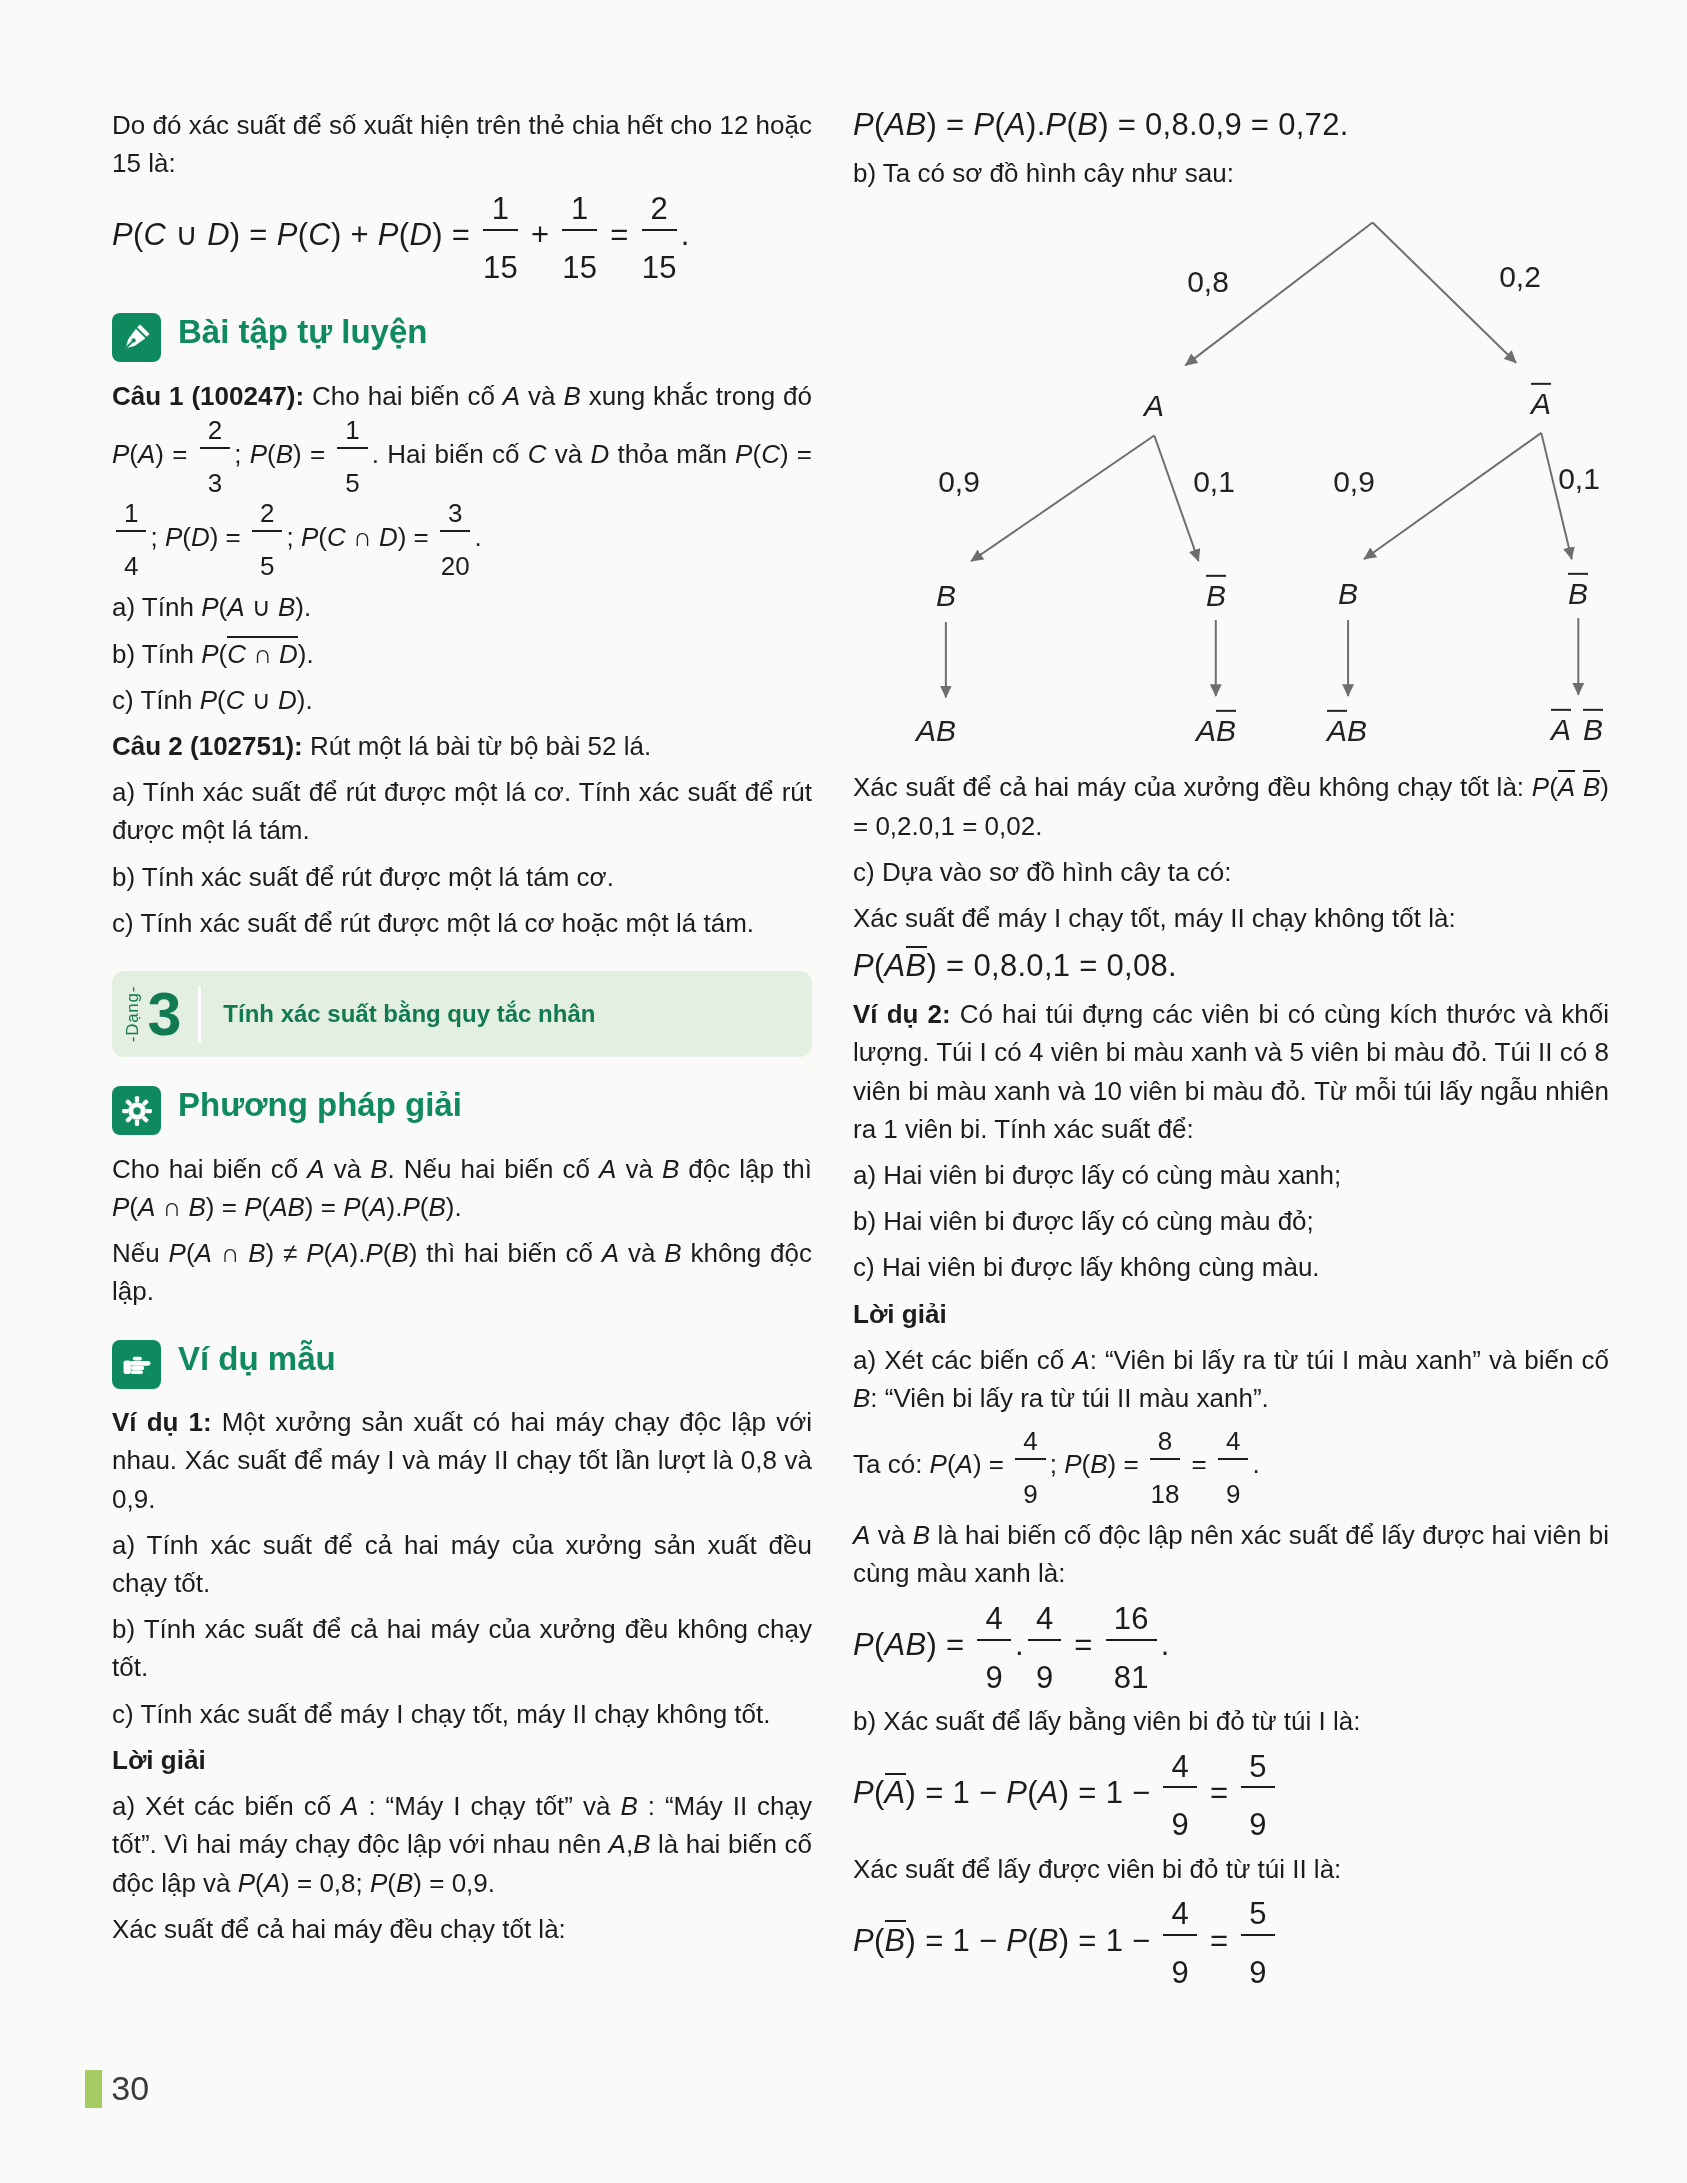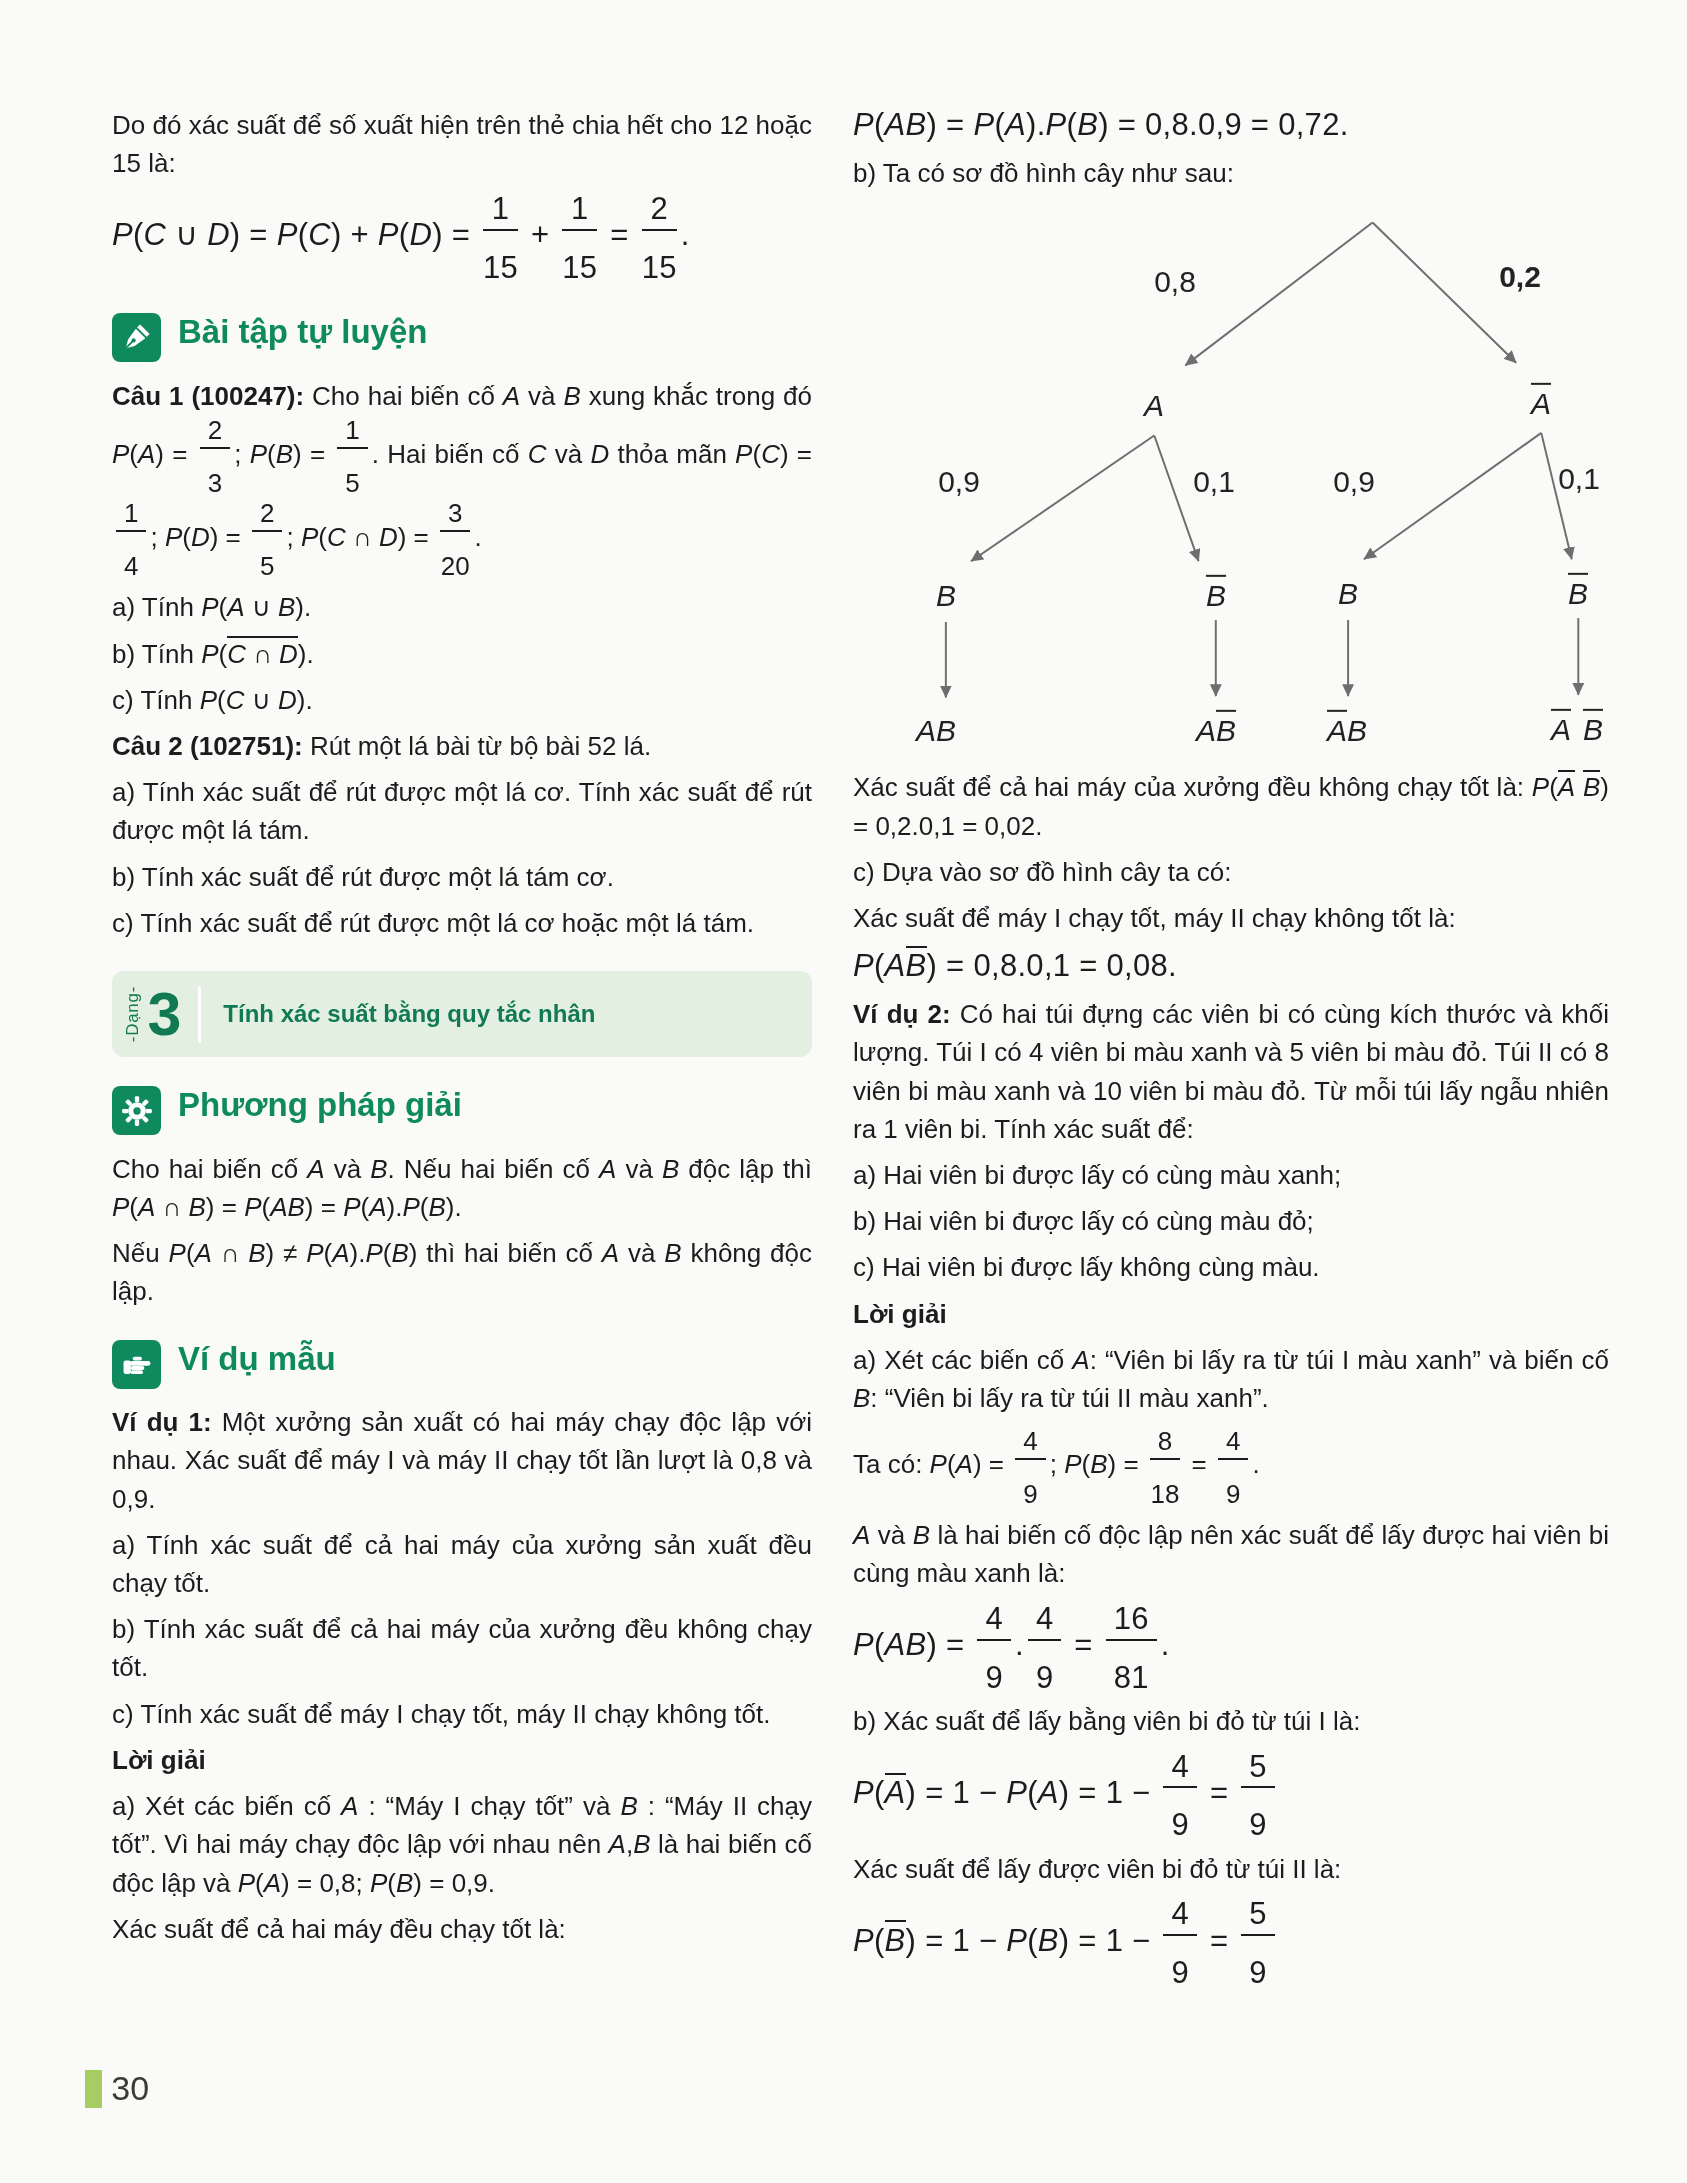--- a/index.html
+++ b/index.html
@@ -195,7 +195,7 @@
             <line x1="748" y1="635" x2="748" y2="750" stroke="#6e6e6e" stroke-width="3" marker-end="url(#arw)"></line>
             <line x1="1096" y1="632" x2="1096" y2="748" stroke="#6e6e6e" stroke-width="3" marker-end="url(#arw)"></line>
           </svg>
-          <div class="tprob" style="left: 322px; top: 82px;">0,8</div>
+          <div class="tprob" style="left: 355px; top: 82px;">0,8</div>
           <div class="tprob" style="left: 667px; top: 77px; font-weight: bold;">0,2</div>
           <div class="tnode" style="left: 301px; top: 206px;"><span><span class="bc">A</span></span></div>
           <div class="tnode" style="left: 688px; top: 202px;"><span><span class="bc bar">A</span></span></div>

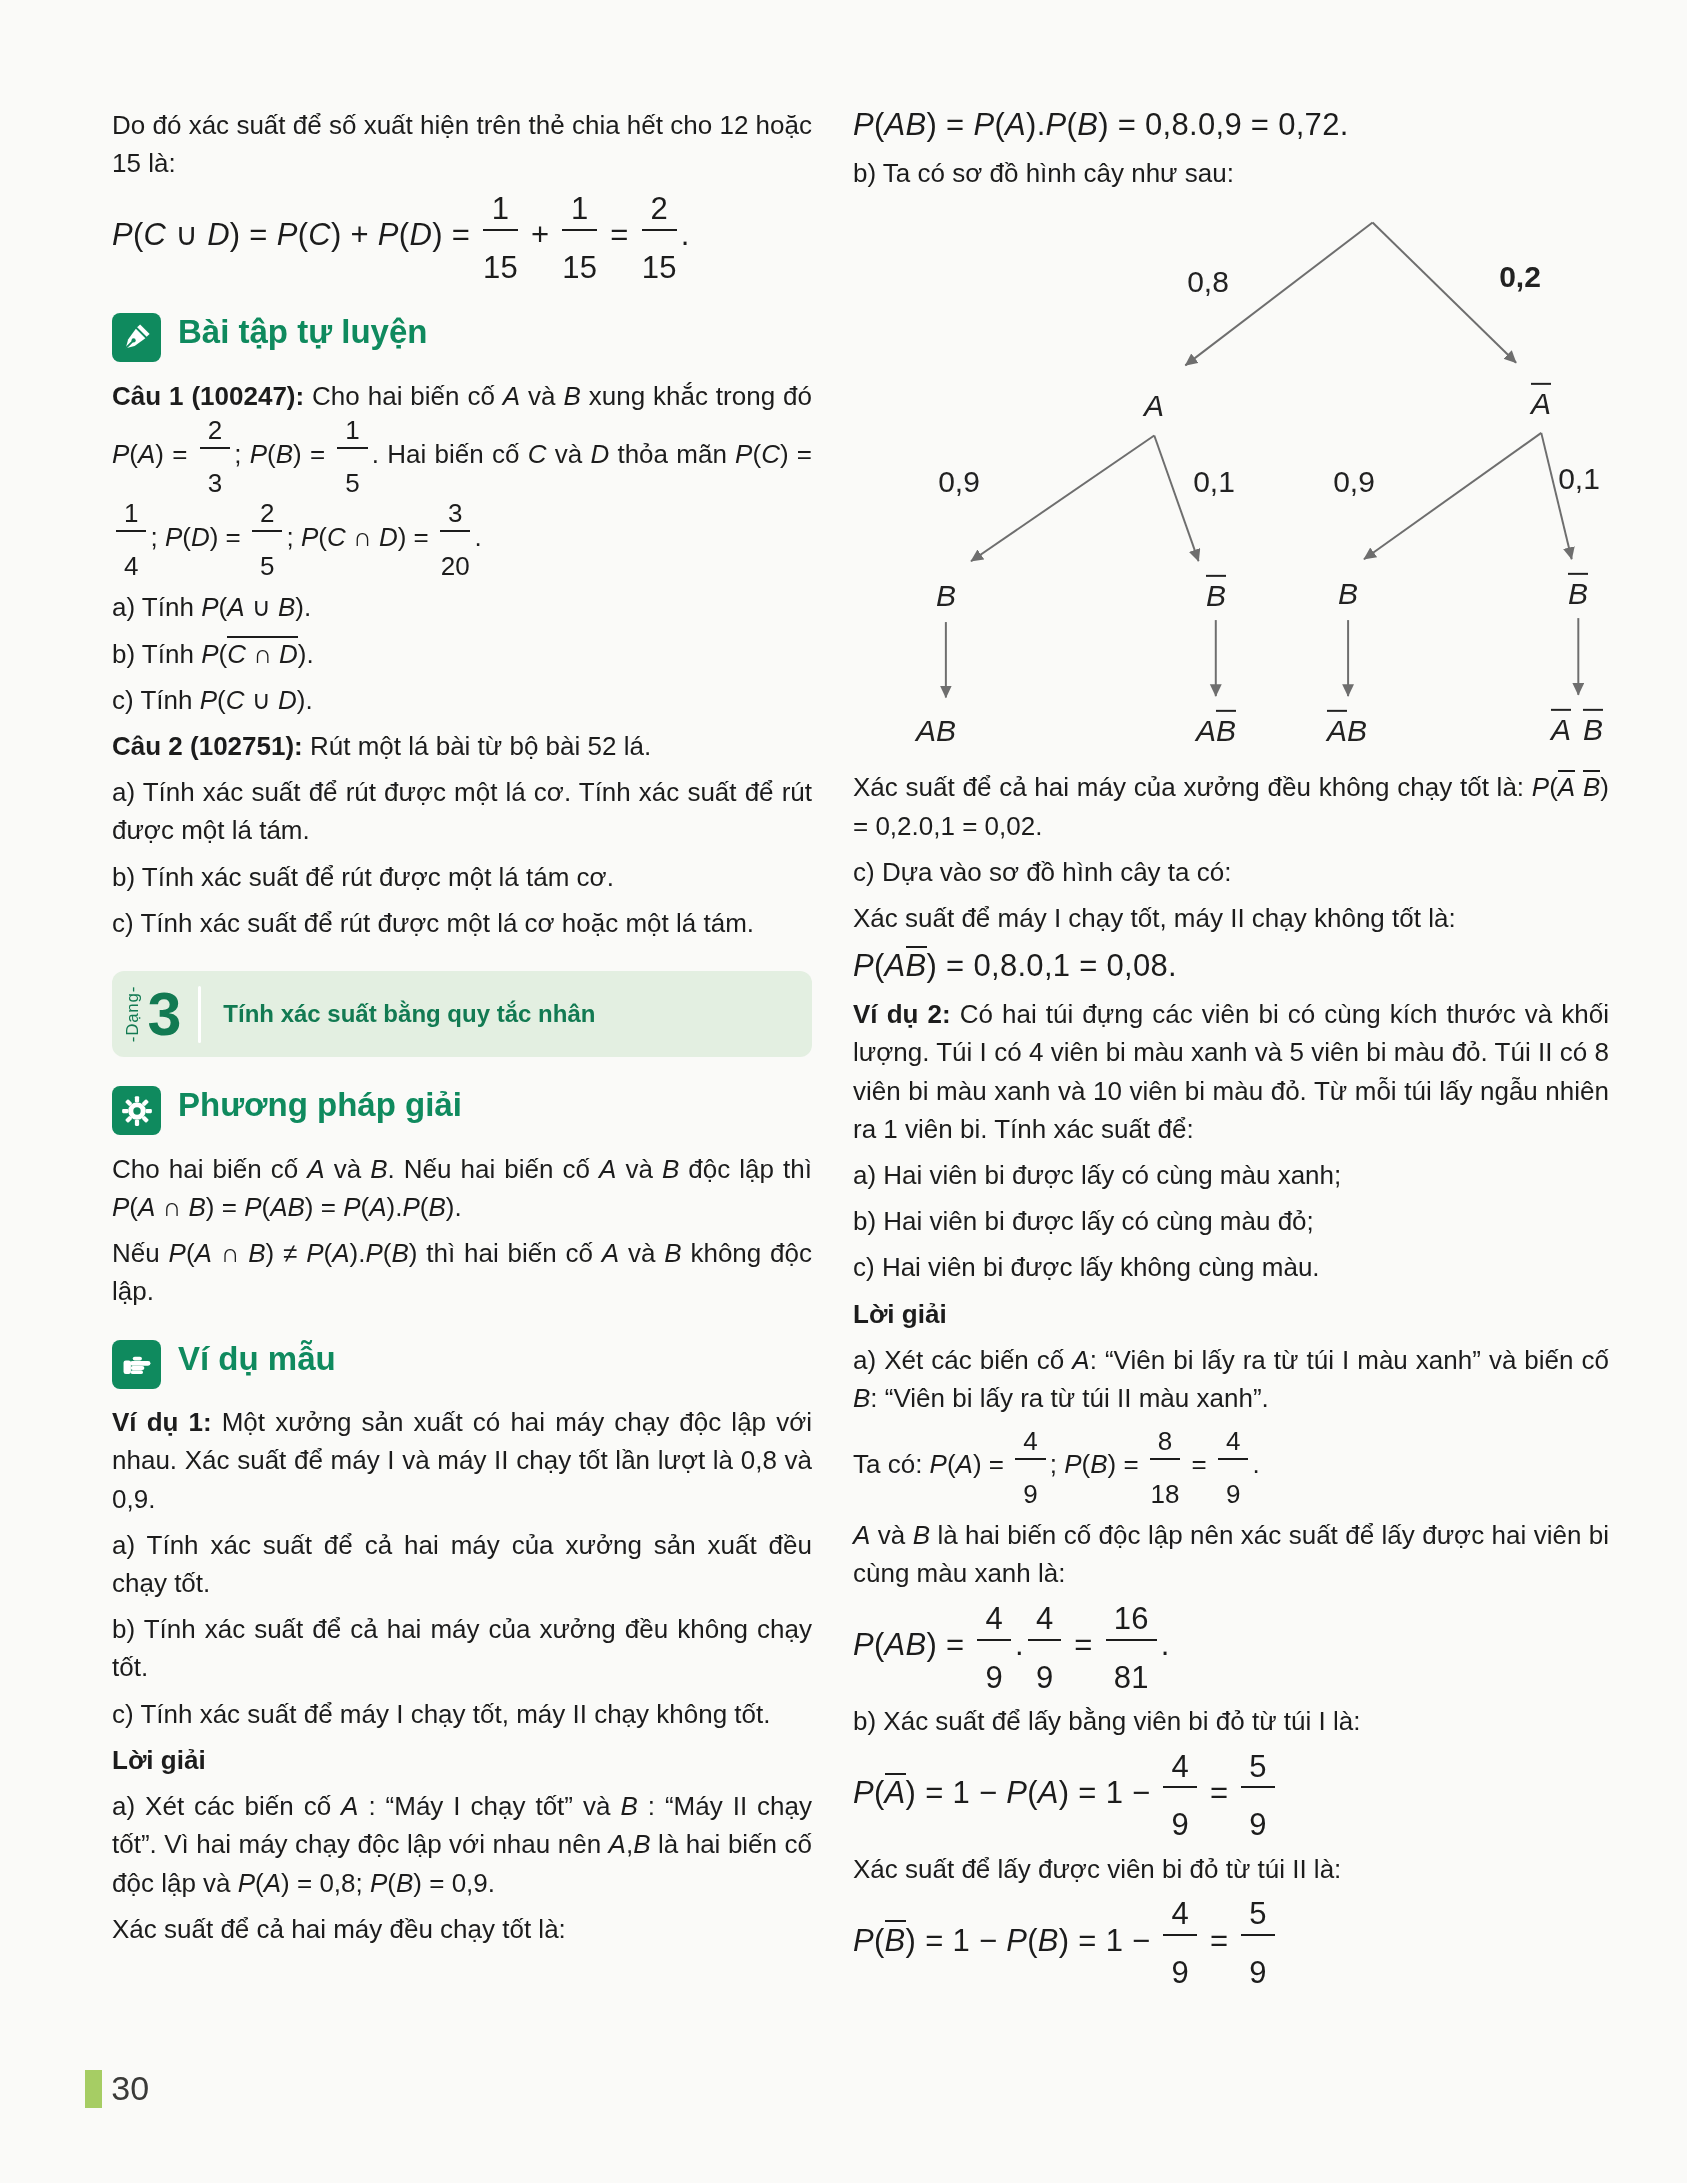--- a/index.html
+++ b/index.html
@@ -196,7 +196,7 @@
             <line x1="1096" y1="632" x2="1096" y2="748" stroke="#6e6e6e" stroke-width="3" marker-end="url(#arw)"></line>
           </svg>
           <div class="tprob" style="left: 355px; top: 82px;">0,8</div>
-          <div class="tprob" style="left: 667px; top: 77px; font-weight: bold;">0,2</div>
+          <div class="tprob" style="left: 667px; top: 77px;">0,2</div>
           <div class="tnode" style="left: 301px; top: 206px;"><span><span class="bc">A</span></span></div>
           <div class="tnode" style="left: 688px; top: 202px;"><span><span class="bc bar">A</span></span></div>
           <div class="tprob" style="left: 106px; top: 282px;">0,9</div>

